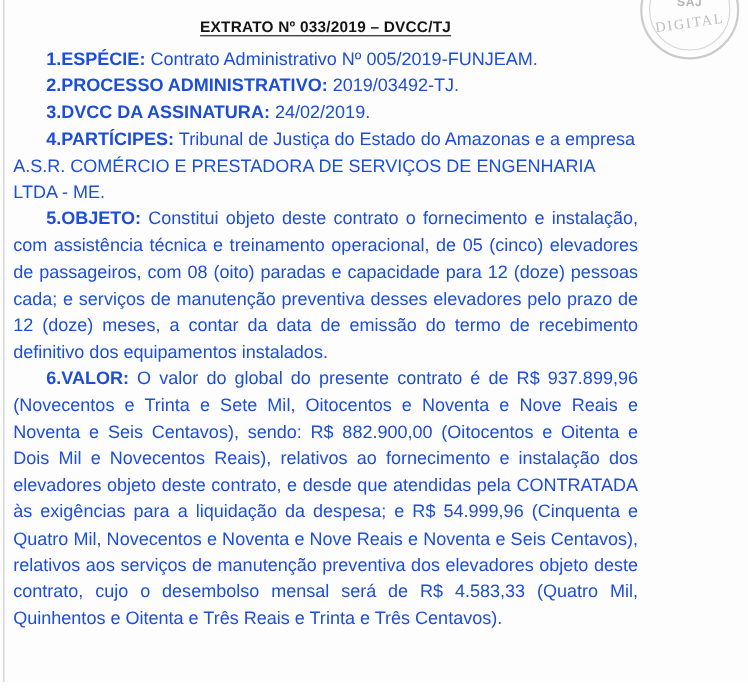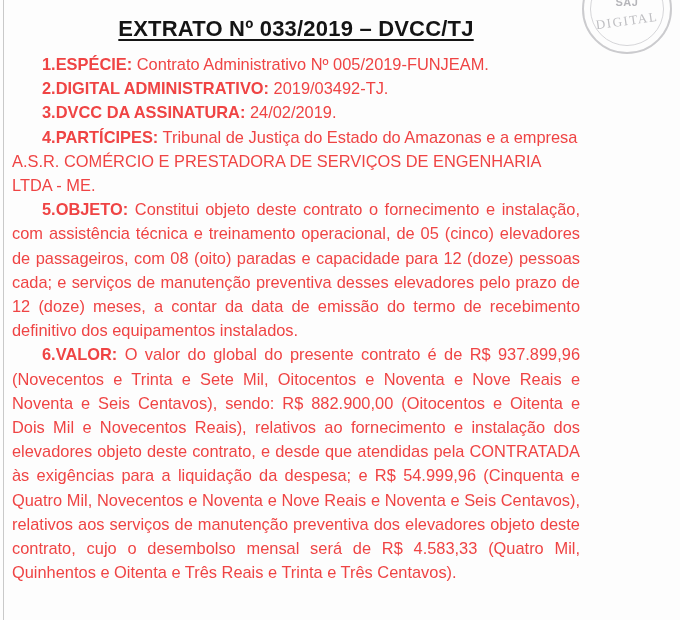--- a/index.html
+++ b/index.html
@@ -89,7 +89,7 @@
     margin: 0;
     padding: 16px 0 10px 0;
     text-align: center;
-    font-size: 22px;
+    font-size: 14px;
     font-weight: bold;
     letter-spacing: .2px;
     color: #141414;

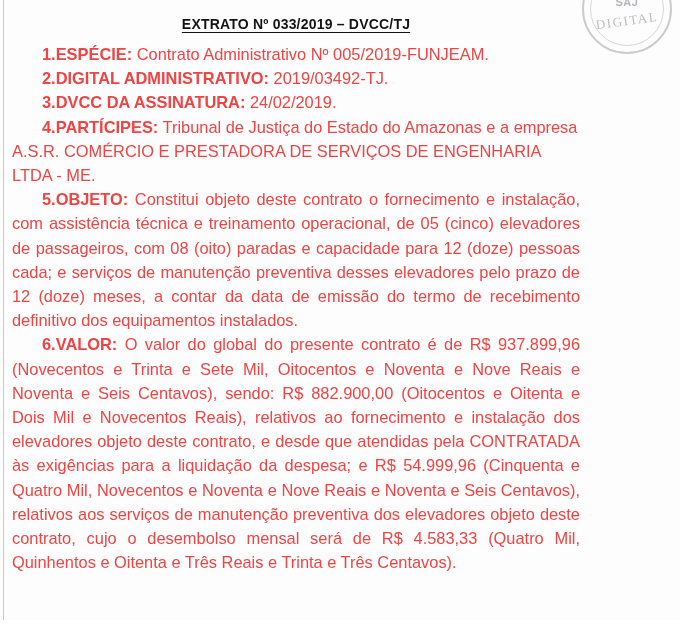--- a/index.html
+++ b/index.html
@@ -103,7 +103,7 @@
     margin: 0;
     font-size: 16.4px;
     line-height: 24.2px;
-    color: #ef4444;
+    color: #1d4ed8;
     text-align: justify;
     text-justify: inter-word;
     text-indent: 30px;

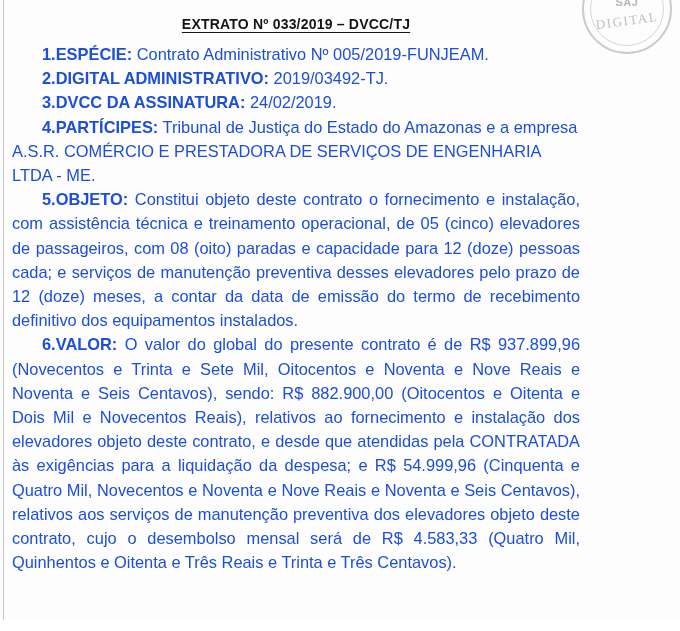--- a/index.html
+++ b/index.html
@@ -136,7 +136,7 @@
 
     <p class="clause short"><span class="lead"><span>1.</span><span>ESPÉCIE:</span></span><span> Contrato Administrativo Nº 005/2019-FUNJEAM.</span></p>
 
-    <p class="clause short"><span class="lead"><span>2.</span><span>DIGITAL ADMINISTRATIVO:</span></span><span> 2019/03492-TJ.</span></p>
+    <p class="clause short"><span class="lead"><span>2.</span><span>PROCESSO ADMINISTRATIVO:</span></span><span> 2019/03492-TJ.</span></p>
 
     <p class="clause short"><span class="lead"><span>3.</span><span>DVCC DA ASSINATURA:</span></span><span> 24/02/2019.</span></p>
 

